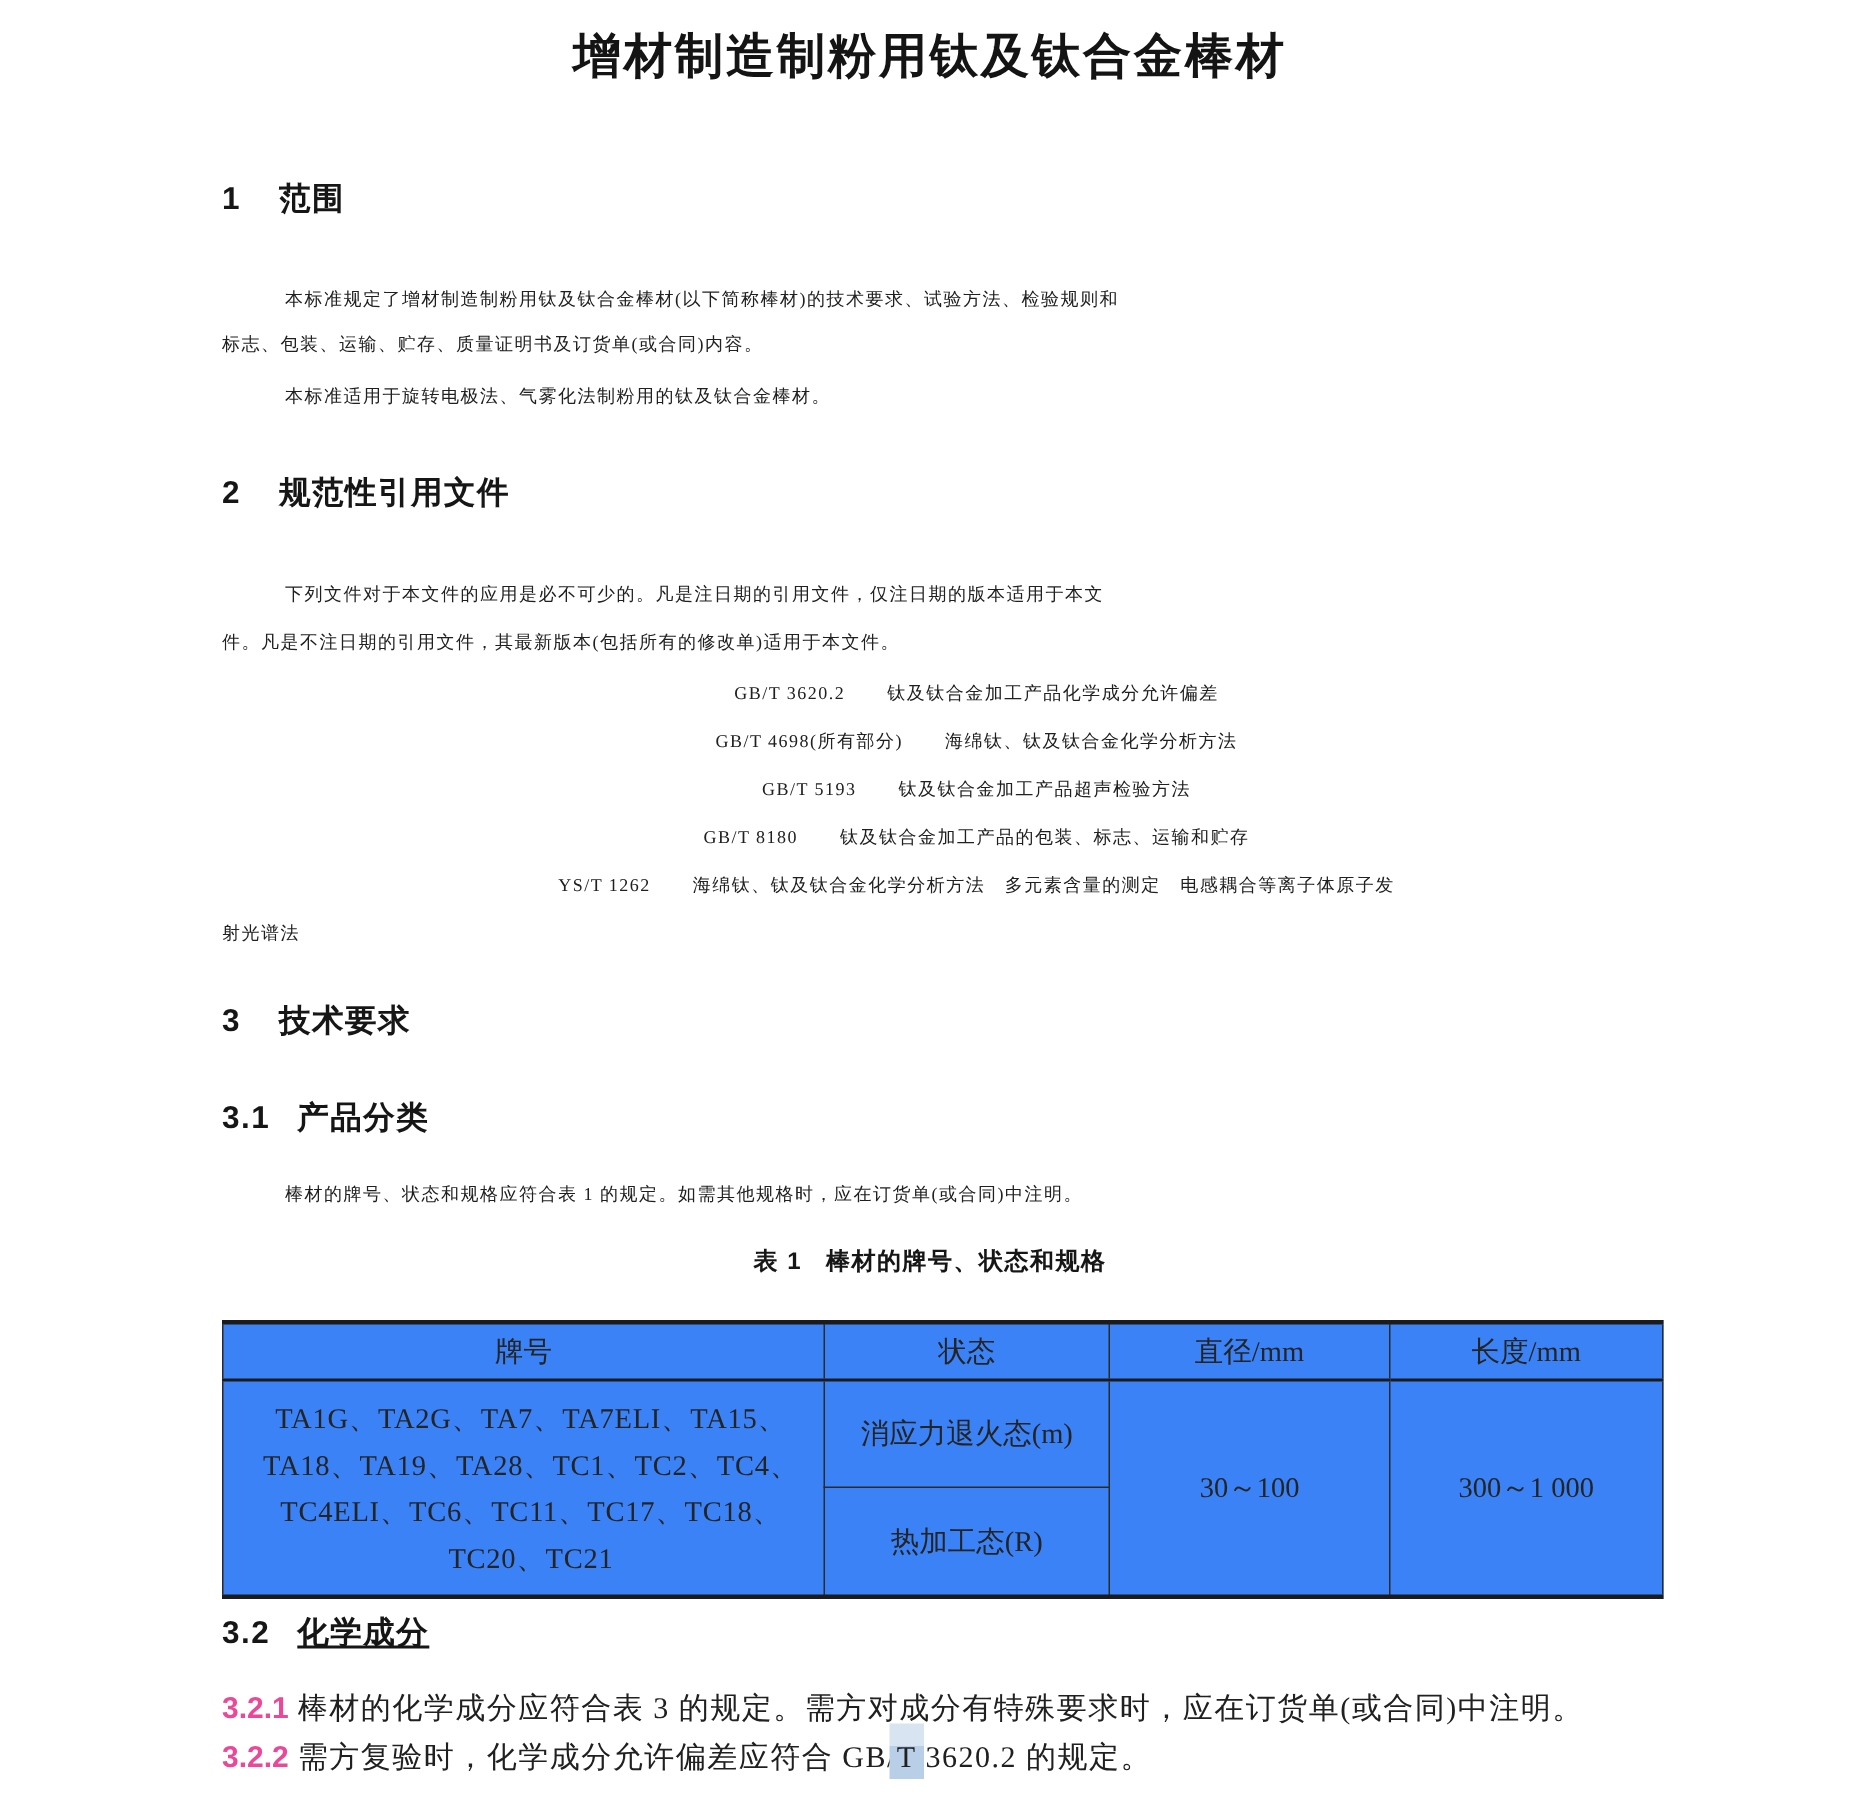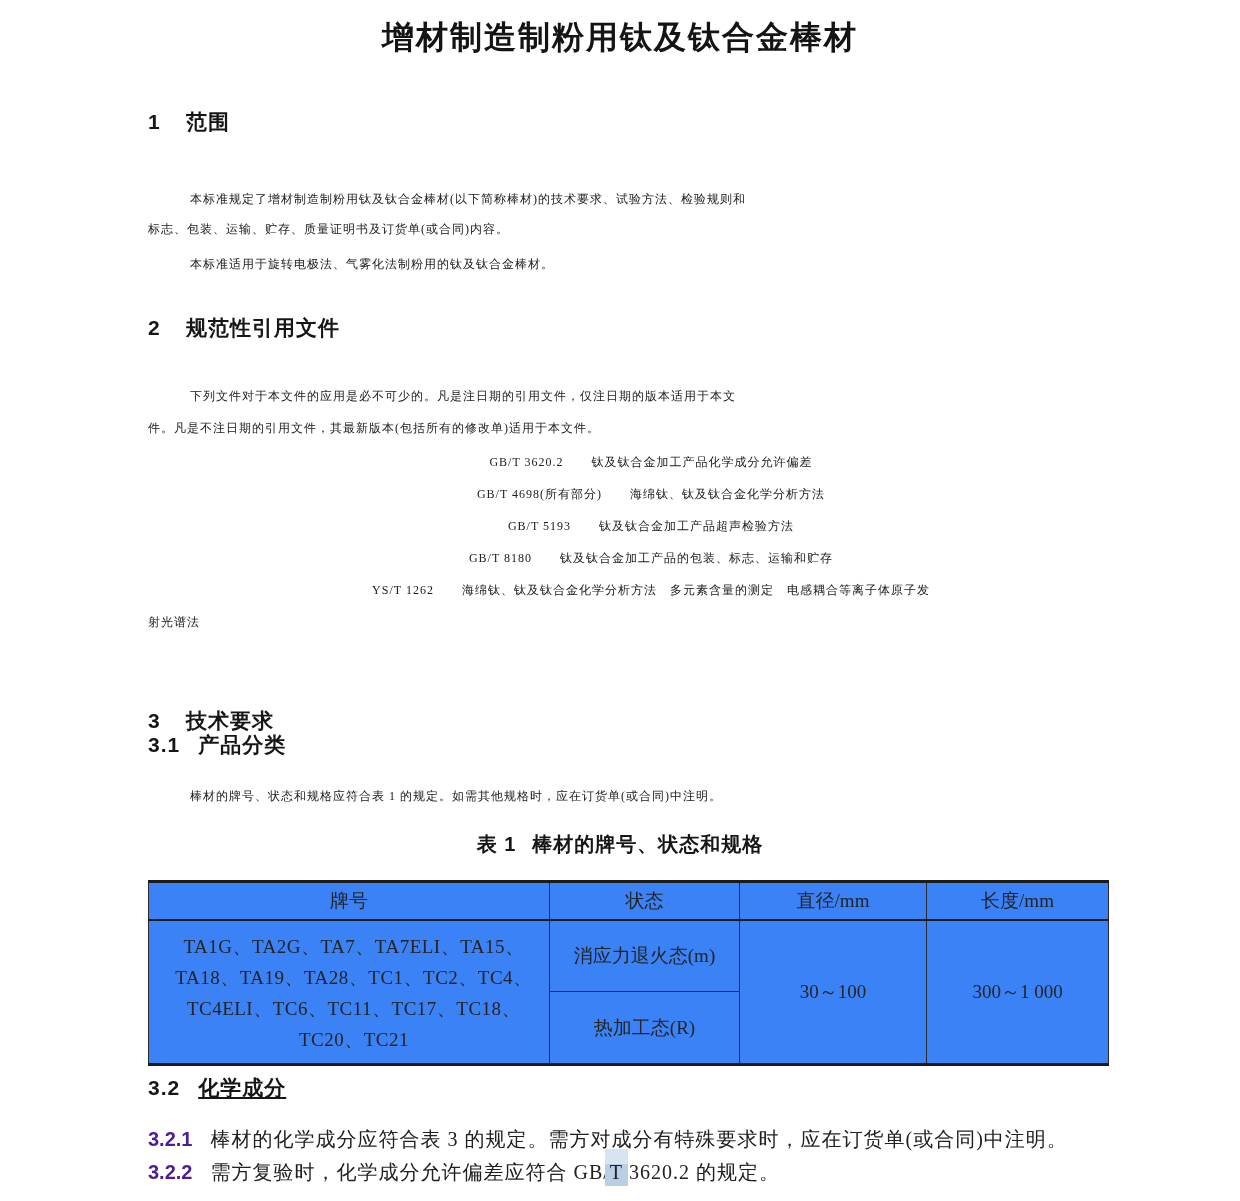--- a/index.html
+++ b/index.html
@@ -109,7 +109,7 @@
 
   <div class="abs doc-title">增材制造制粉用钛及钛合金棒材</div>
 
-  <div class="abs sec-h" style="top:108px;">
+  <div class="abs sec-h" style="top:118px;">
     <span class="num">1</span><span>范围</span>
   </div>
 

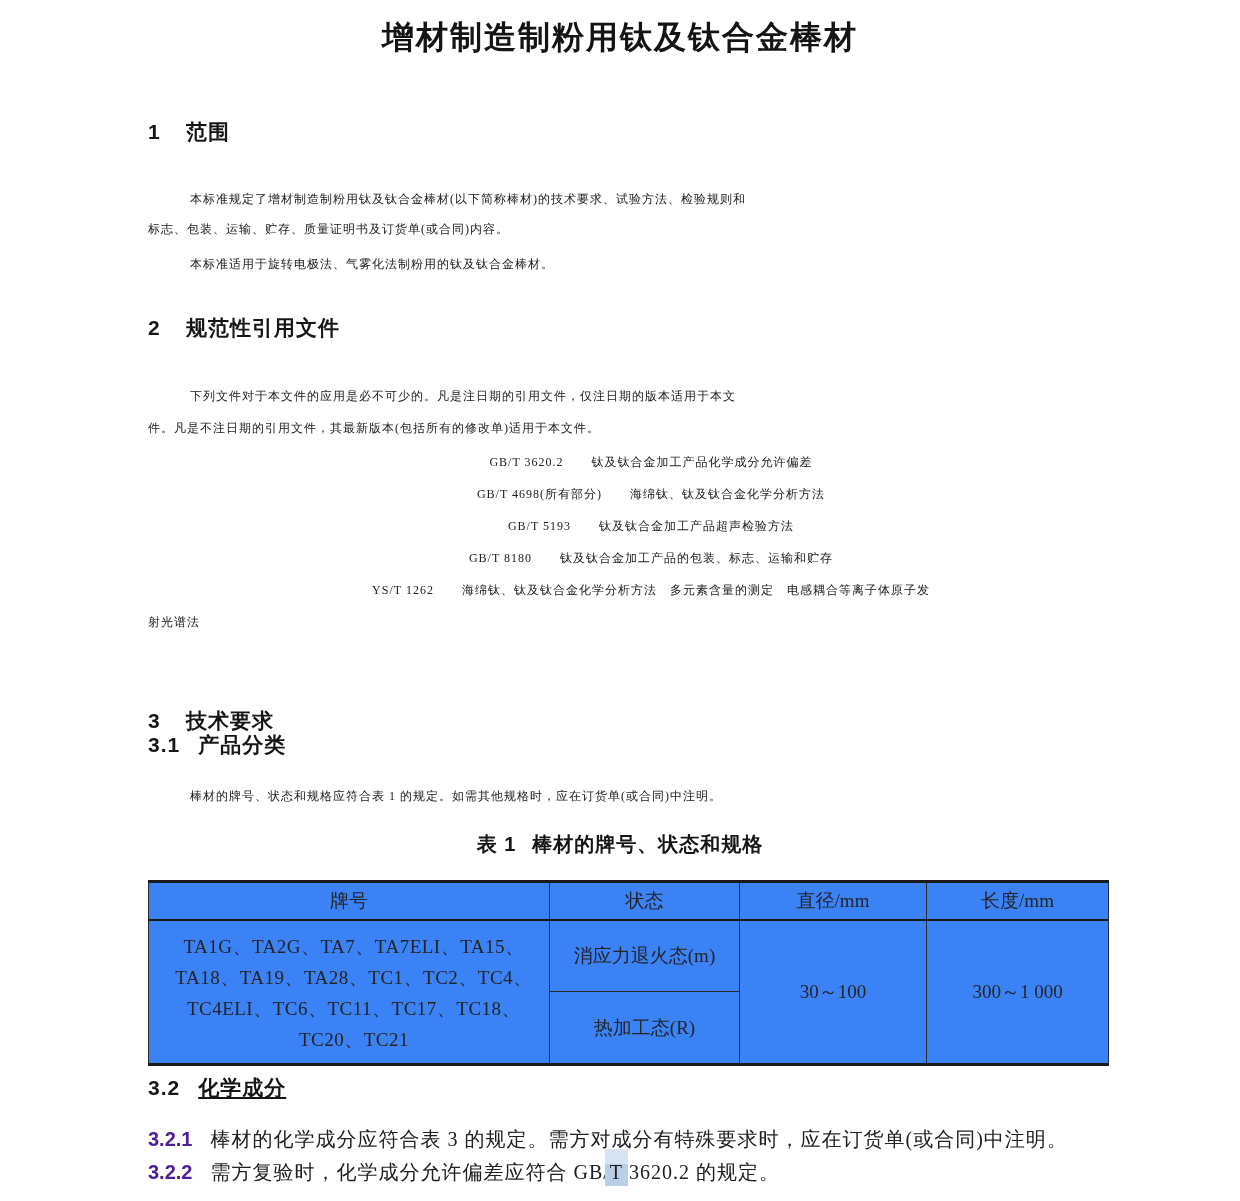--- a/index.html
+++ b/index.html
@@ -150,7 +150,7 @@
     <div class="line">射光谱法</div>
   </div>
 
-  <div class="abs sec-h" style="top:707px;">
+  <div class="abs sec-h" style="top:666px;">
     <span class="num">3</span><span>技术要求</span>
   </div>
 

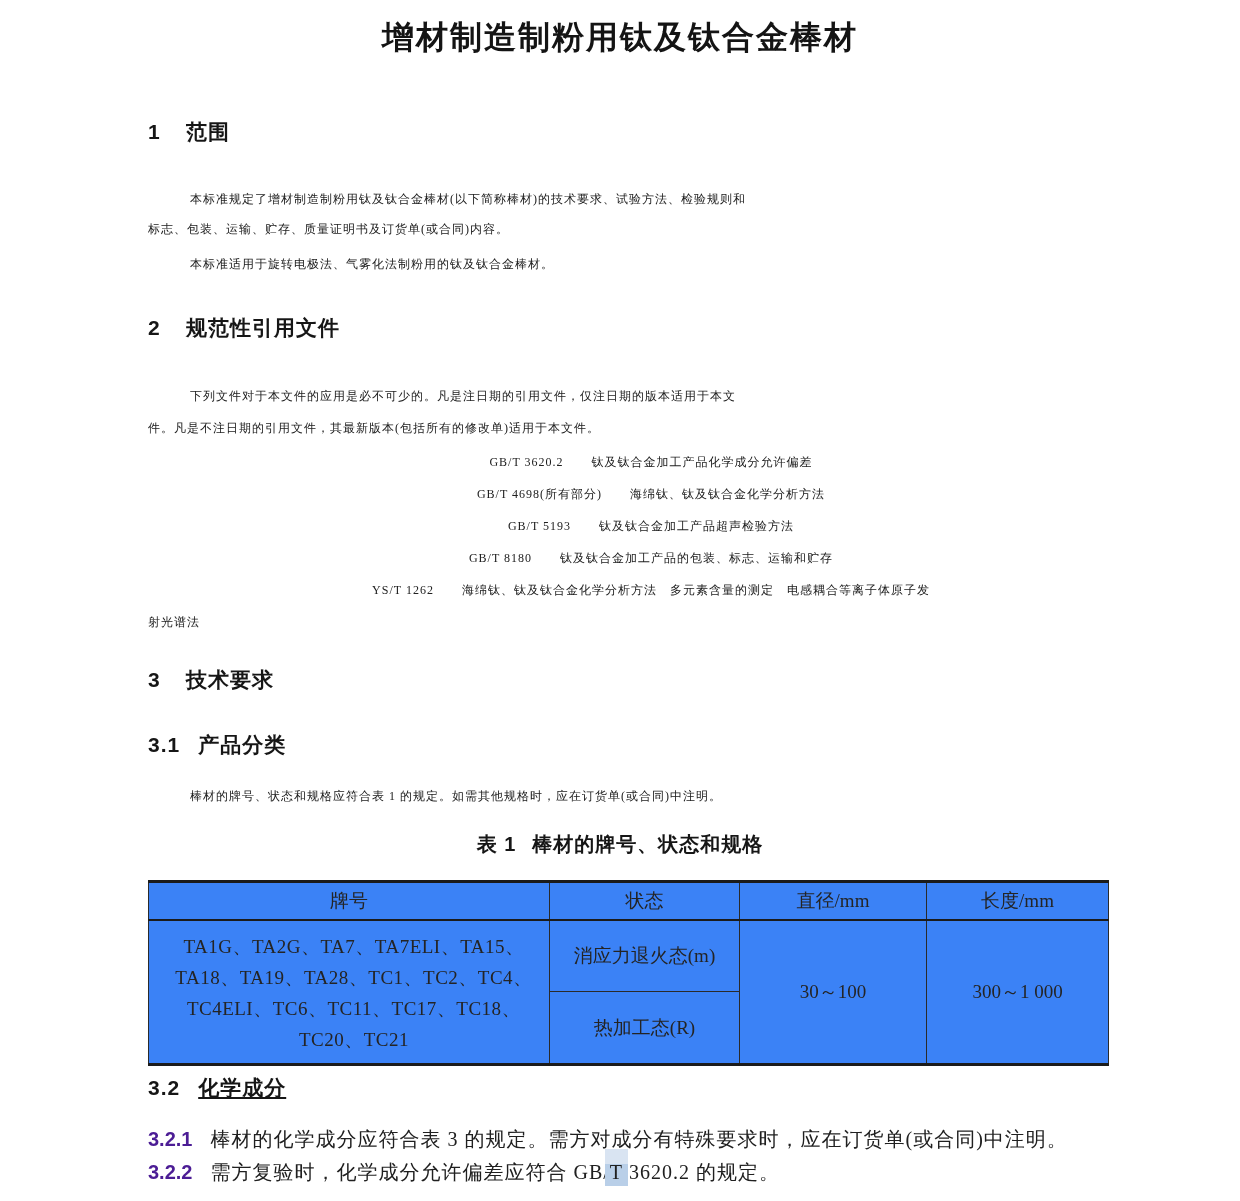--- a/index.html
+++ b/index.html
@@ -50,7 +50,7 @@
     text-align:center;
     font-family:"Liberation Sans","DejaVu Sans",sans-serif;
     font-weight:bold;
-    font-size:20px;
+    font-size:16px;
     letter-spacing:1px;
     color:#161616;
   }

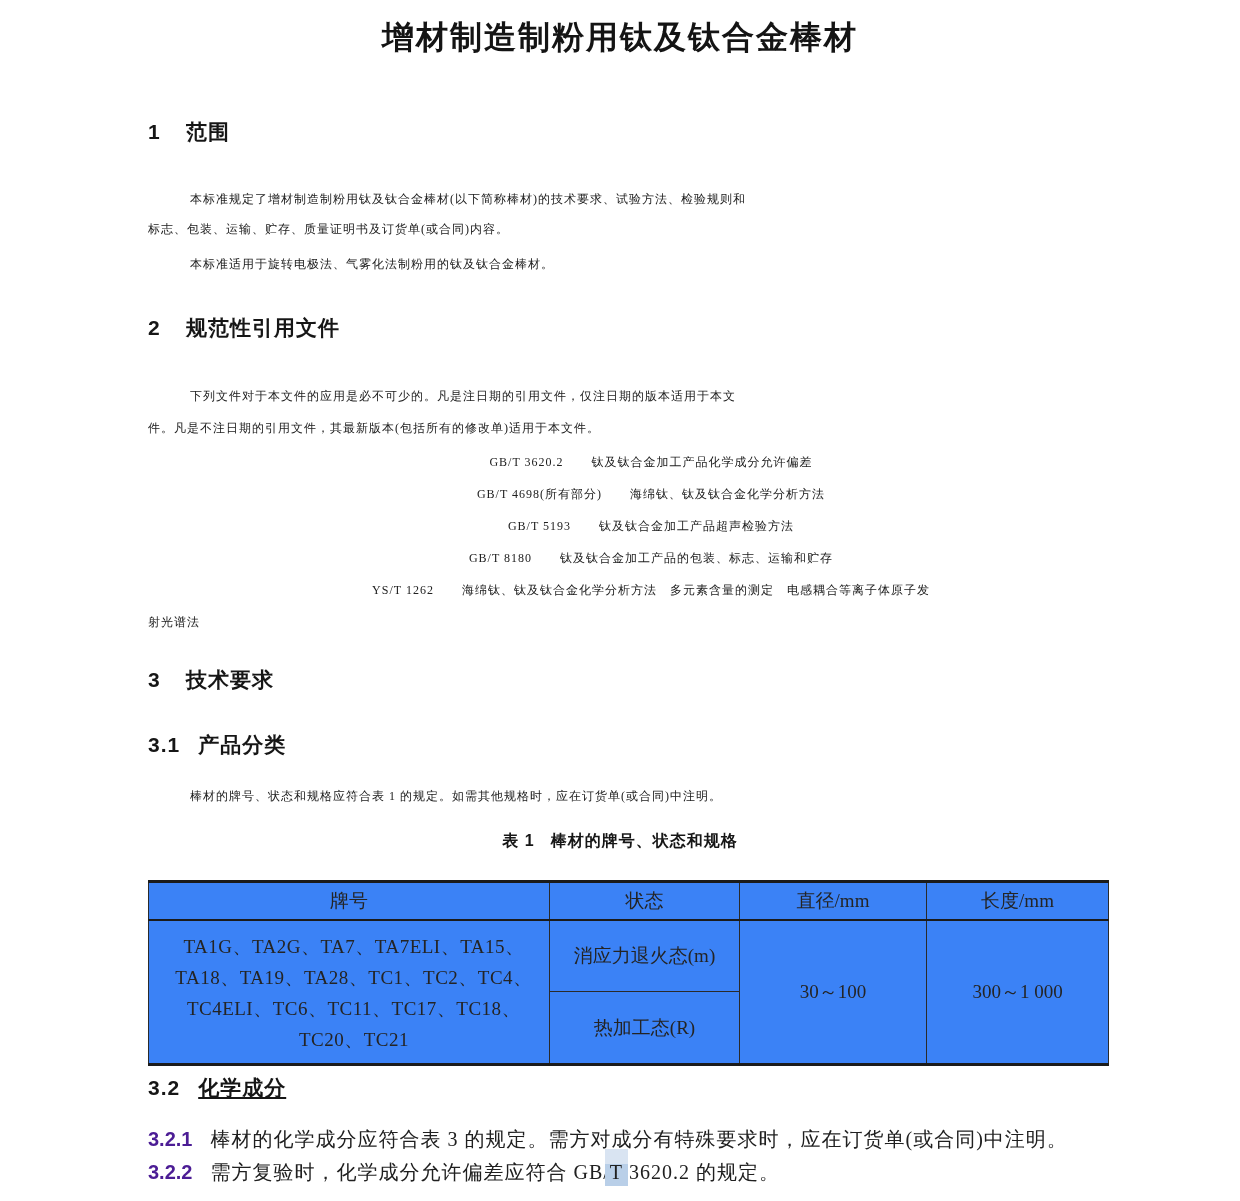--- a/index.html
+++ b/index.html
@@ -93,8 +93,8 @@
     font-family:"Liberation Sans","DejaVu Sans",sans-serif;
     font-weight:bold;
     letter-spacing:0;
-    margin-right:18px;
-    color:#4c1d95;
+    margin-right:6px;
+    color:#ec4899;
   }
   .hl{
     background:linear-gradient(180deg,#d9e4f2 0%,#d9e4f2 40%,#b9cfe8 40%,#b9cfe8 100%);

